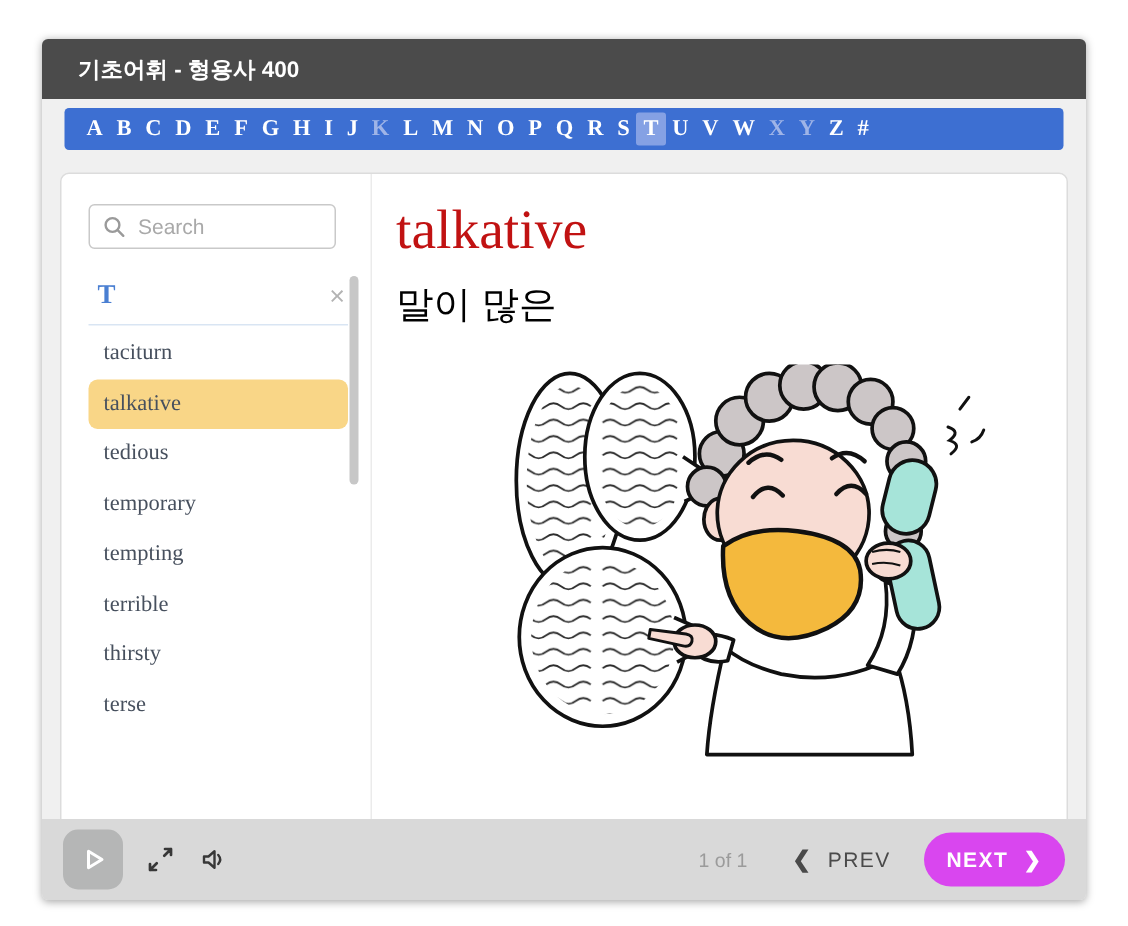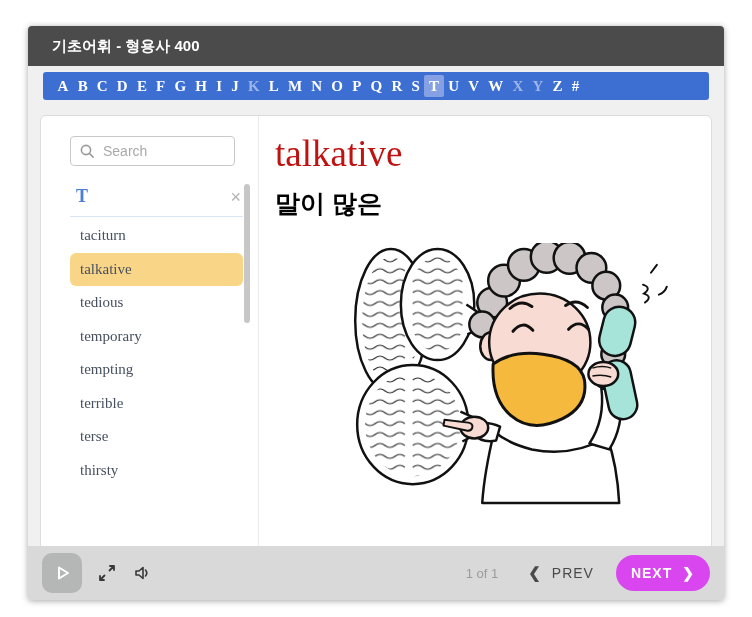--- a/index.html
+++ b/index.html
@@ -34,7 +34,7 @@
   .card {
     position:absolute; left:12px; top:89px; width:672px; height:474px;
     background:#fff; border:1px solid #dcdcdc; border-radius:6px;
-    display:flex; overflow:hidden;padding-left:11px;
+    display:flex; overflow:hidden;
   }
   .sidebar {
     width:207px; border-right:1px solid #ebebeb; padding:20px 0 0 18px;

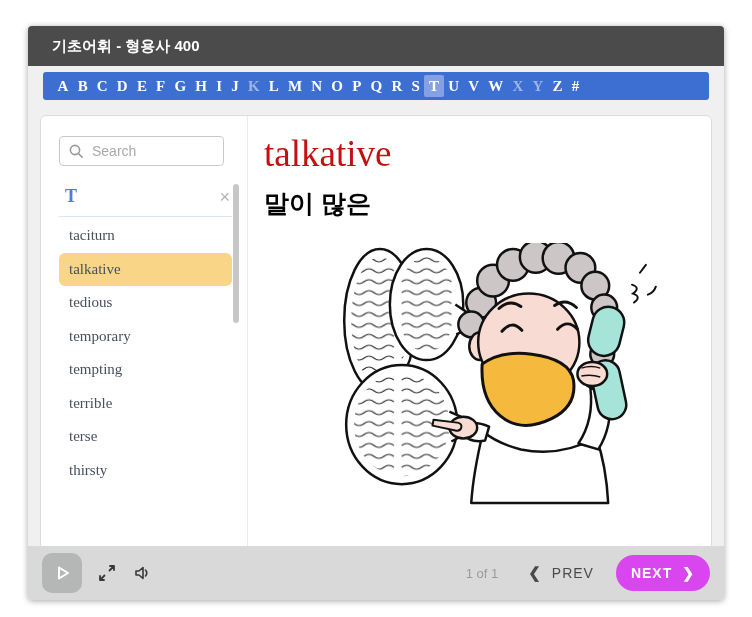--- a/index.html
+++ b/index.html
@@ -76,7 +76,7 @@
     color:#c11212; font-size:37px; margin:8px 0 14px 0; line-height:1.1;
   }
   .word-meaning {
-    font-size:25px; font-weight:bold; color:#000; margin:0; line-height:1.15;
+    font-size:25px; font-weight:normal; color:#000; margin:0; line-height:1.15;
   }
   .illustration { margin:26px 0 0 78px; width:318px; height:262px; }
   

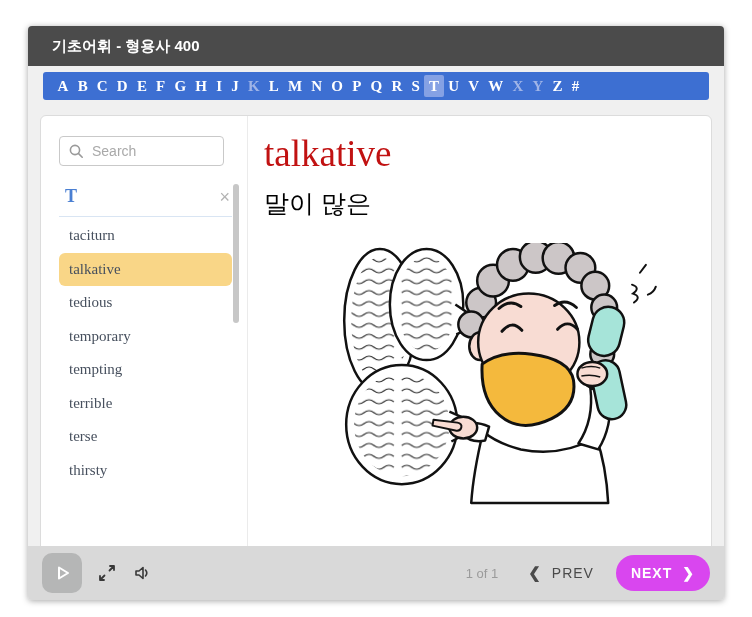--- a/index.html
+++ b/index.html
@@ -170,8 +170,8 @@
         <li class="word-item">temporary</li>
         <li class="word-item">tempting</li>
         <li class="word-item">terrible</li>
+        <li class="word-item">thirsty</li>
         <li class="word-item">terse</li>
-        <li class="word-item">thirsty</li>
       </ul>
 
       <div class="scroll-thumb"></div>

